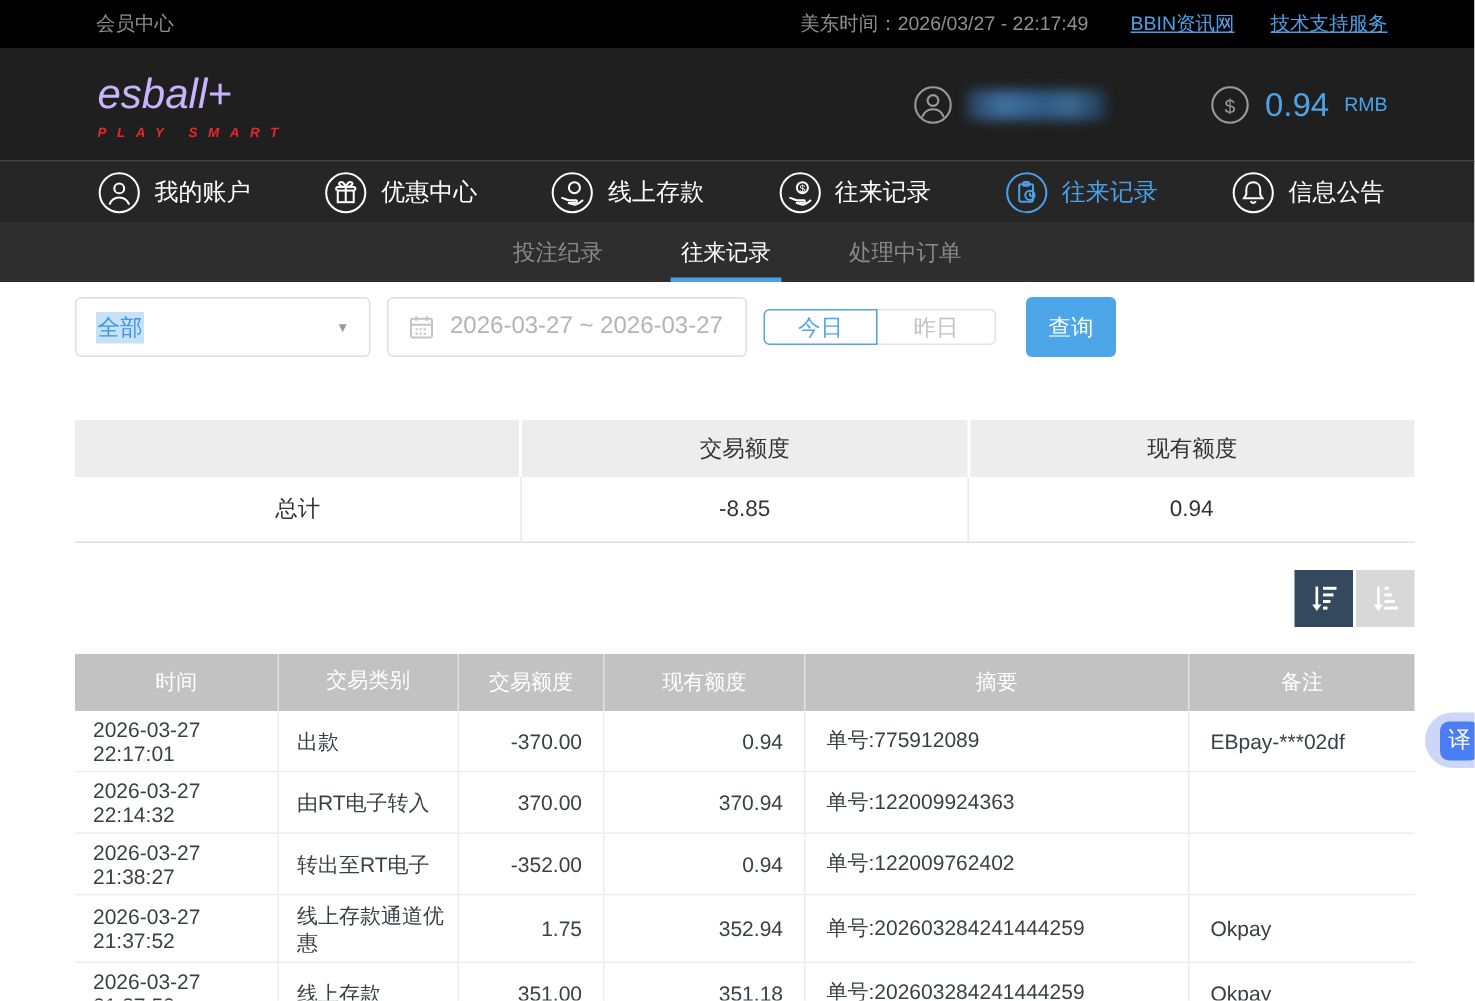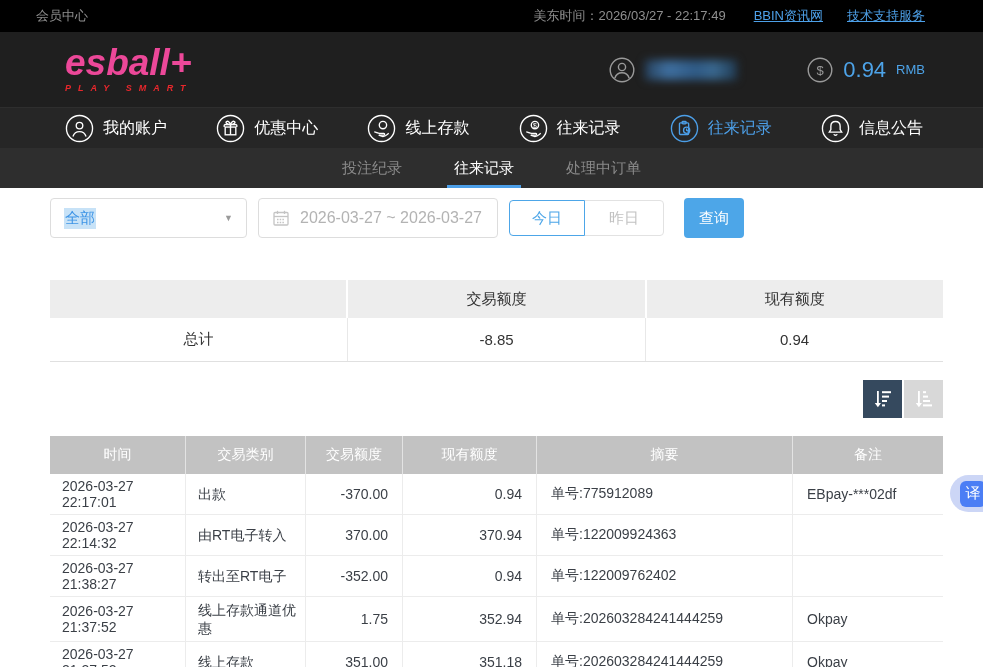--- a/index.html
+++ b/index.html
@@ -8,7 +8,7 @@
 
   
   .topbar { height:32px; background:#000; display:flex; align-items:center;
-    justify-content:space-between; padding:0 58px 0 36px; font-size:13px; color:#8f8f8f; }
+    justify-content:space-between; padding:0 58px 0 64px; font-size:13px; color:#8f8f8f; }
   .topbar-right { display:flex; align-items:center; gap:28px; }
   .topbar-links { display:flex; align-items:center; gap:24px; }
   .topbar-link { color:#4da0e8; text-decoration:underline; cursor:pointer; }

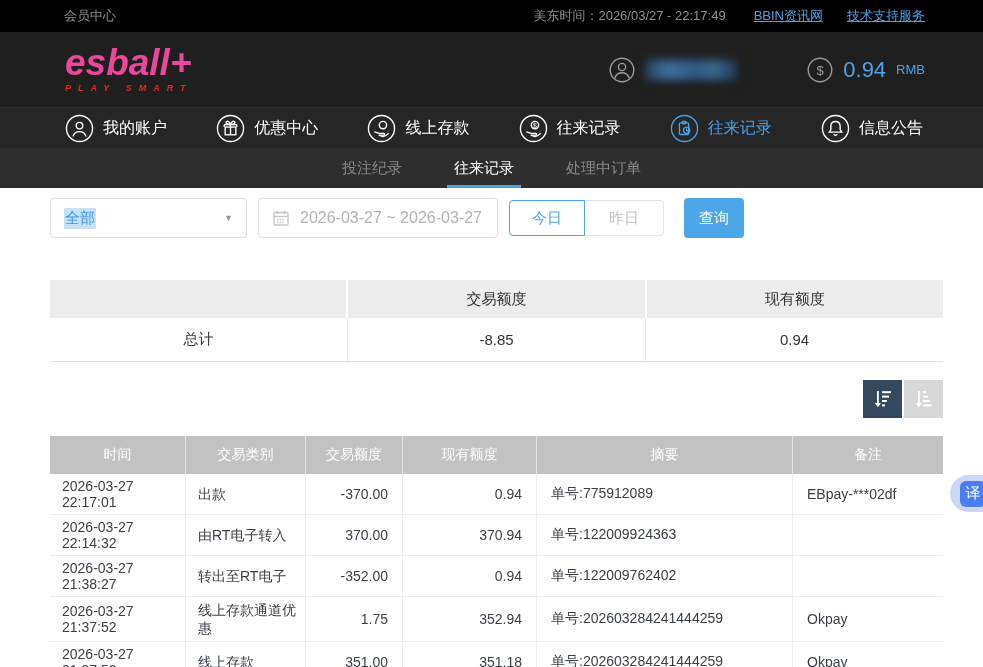--- a/index.html
+++ b/index.html
@@ -17,7 +17,7 @@
   .header { height:75px; background:#1f1f1f; display:flex; align-items:center;
     justify-content:space-between; padding:0 58px 0 65px; }
   .logo { display:flex; flex-direction:column; cursor:pointer; }
-  .logo-text { color:#ec4899; font-size:37px; font-weight:bold; font-style:italic;
+  .logo-text { color:#c4b5fd; font-size:28px; font-weight:normal; font-style:italic;
     letter-spacing:0px; line-height:34px; }
   .logo-tagline { color:#e8272c; font-size:9px; font-style:italic; letter-spacing:7px;
     margin-top:3px; font-weight:bold; }

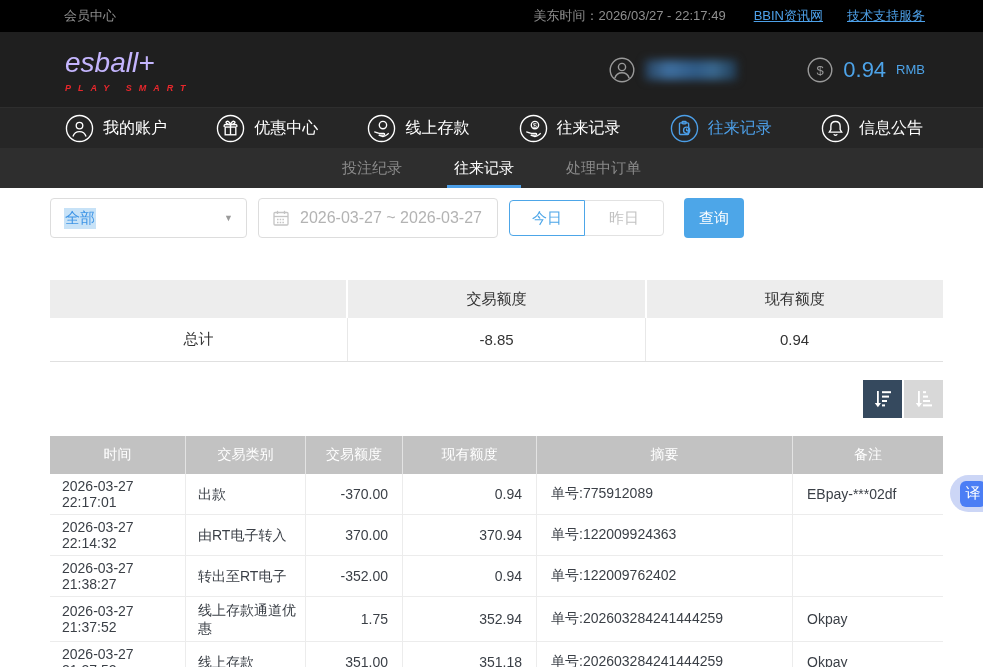--- a/index.html
+++ b/index.html
@@ -58,7 +58,7 @@
     display:flex; align-items:center; gap:10px; padding:0 13px; margin-right:11px;
     color:#b3b3b3; font-size:16px; cursor:pointer; background:#fff; }
   .quick-group { display:flex; }
-  .quick-btn { height:36px; border:1px solid #e2e2e2; background:#fff; color:#c2c2c2;
+  .quick-btn { height:24px; border:1px solid #e2e2e2; background:#fff; color:#c2c2c2;
     font-size:15px; display:flex; align-items:center; justify-content:center;
     margin-left:-1px; cursor:pointer; position:relative; }
   .quick-btn:first-child { border-radius:4px 0 0 4px; margin-left:0; }

